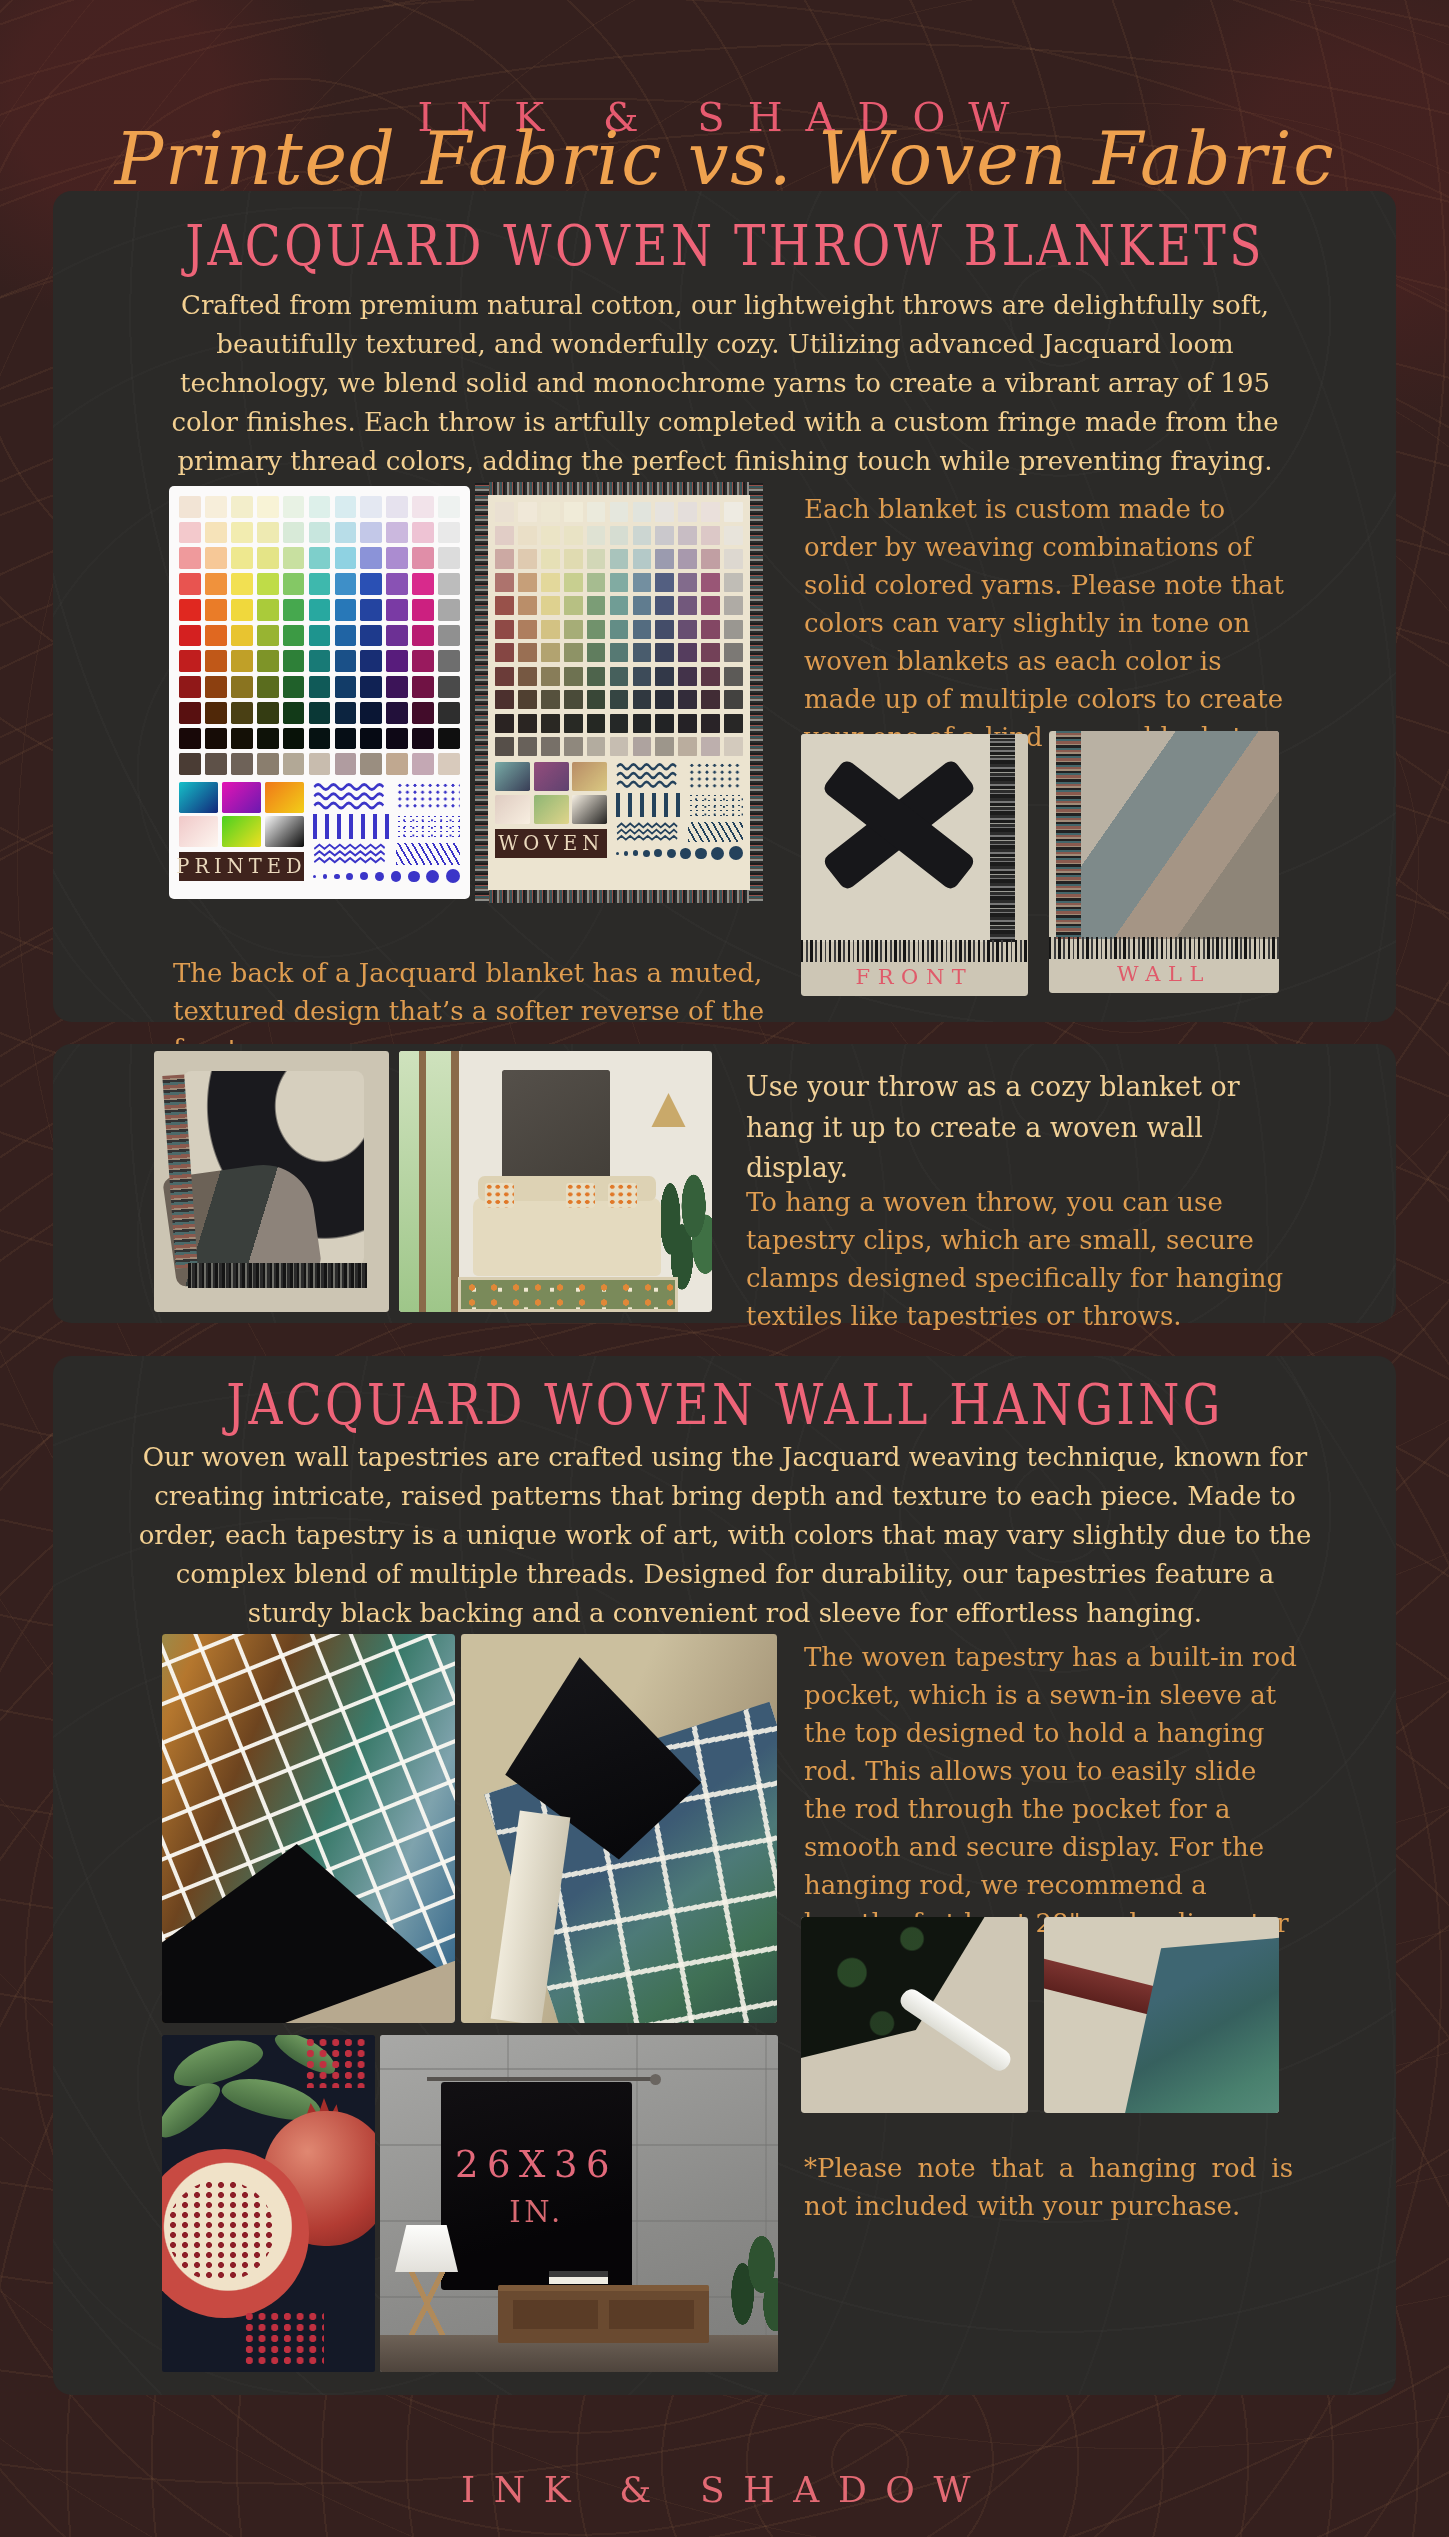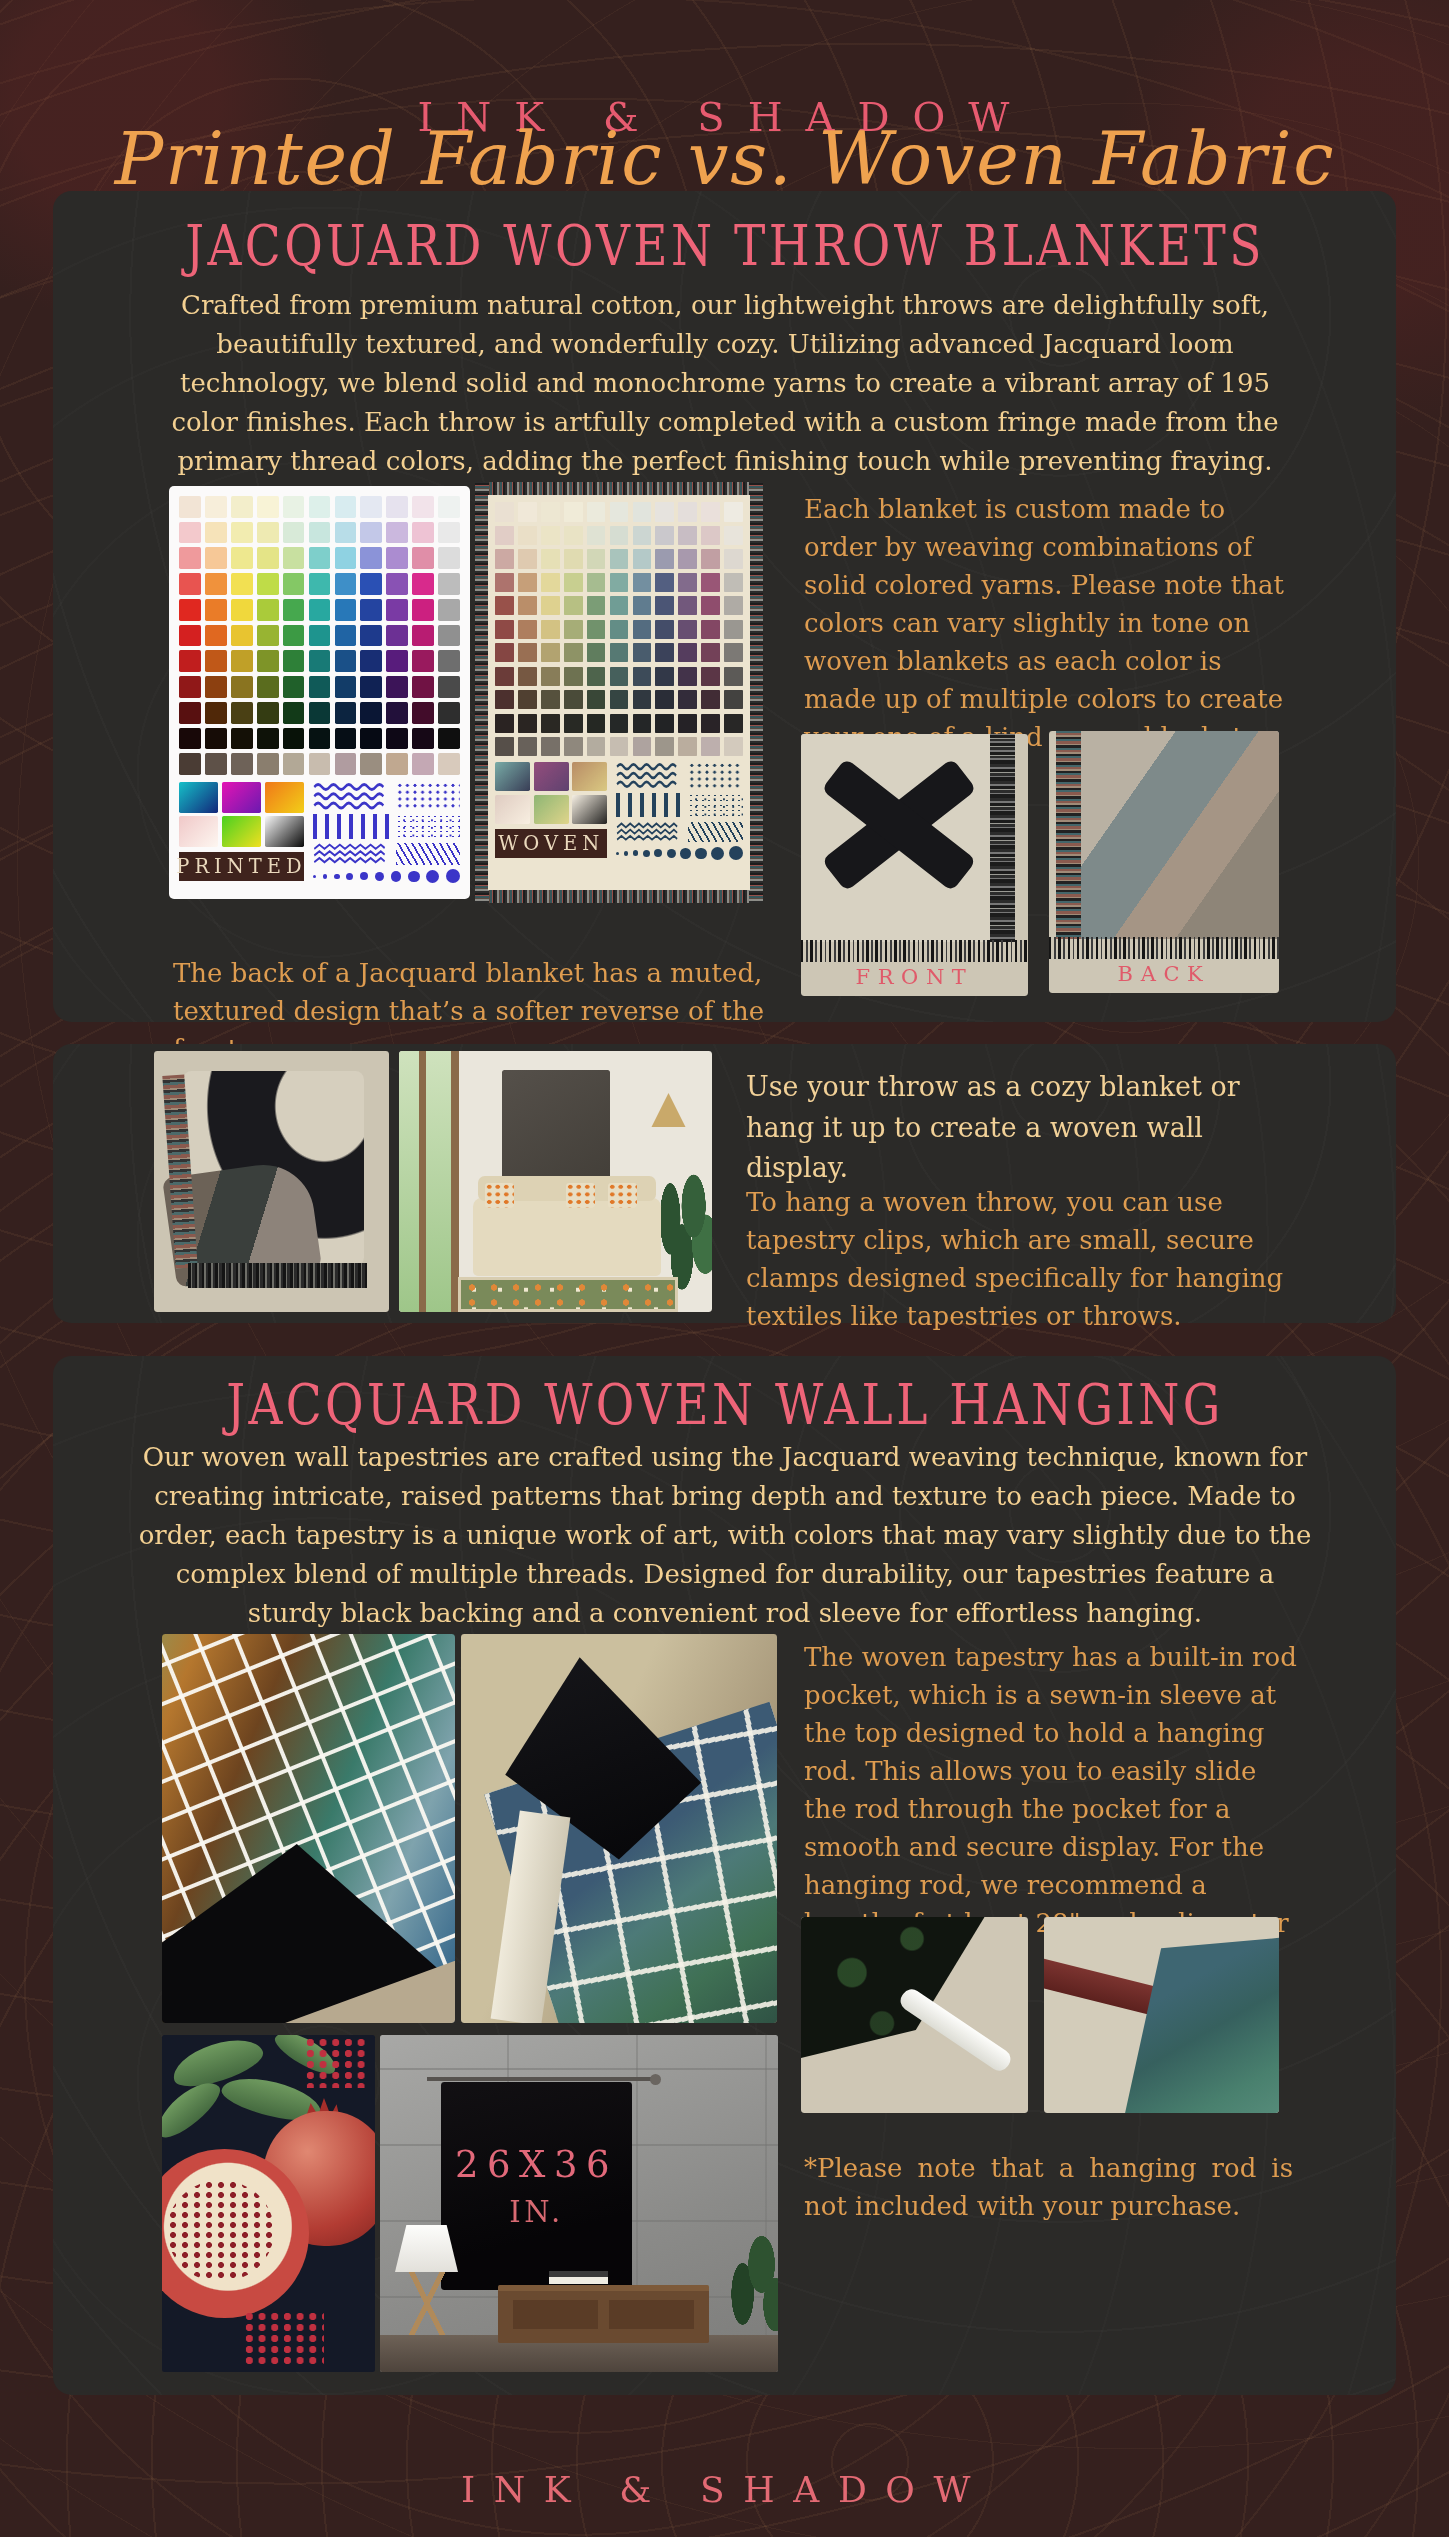--- a/index.html
+++ b/index.html
@@ -551,7 +551,7 @@
     <div class="blanket-muted"></div>
     <div class="fr-side" style="left:6.8px;background:repeating-linear-gradient(0deg,#8a5a4e 0 2.5px,#44666a 2.5px 4.2px,#222 4.2px 6.8px,#a08b78 6.8px 8.5px);"></div>
     <div class="fr-bottom"></div>
-    <div class="plabel">BACK</div>
+    <div class="plabel">WALL</div>
   </div>
 
   <div class="abs note" id="back-note">The back of a Jacquard blanket has a muted, textured design that’s a softer reverse of the front.</div>

